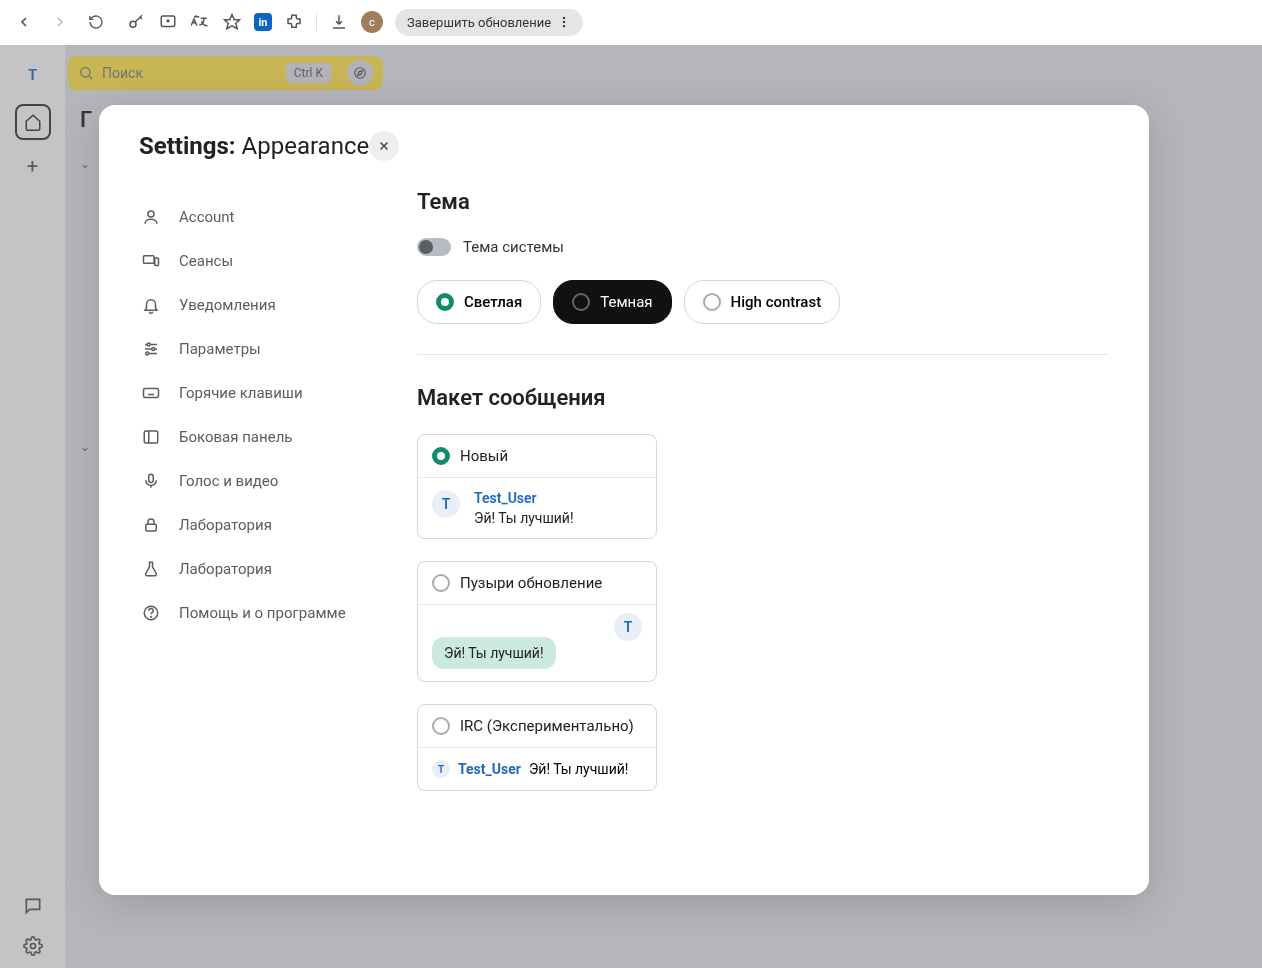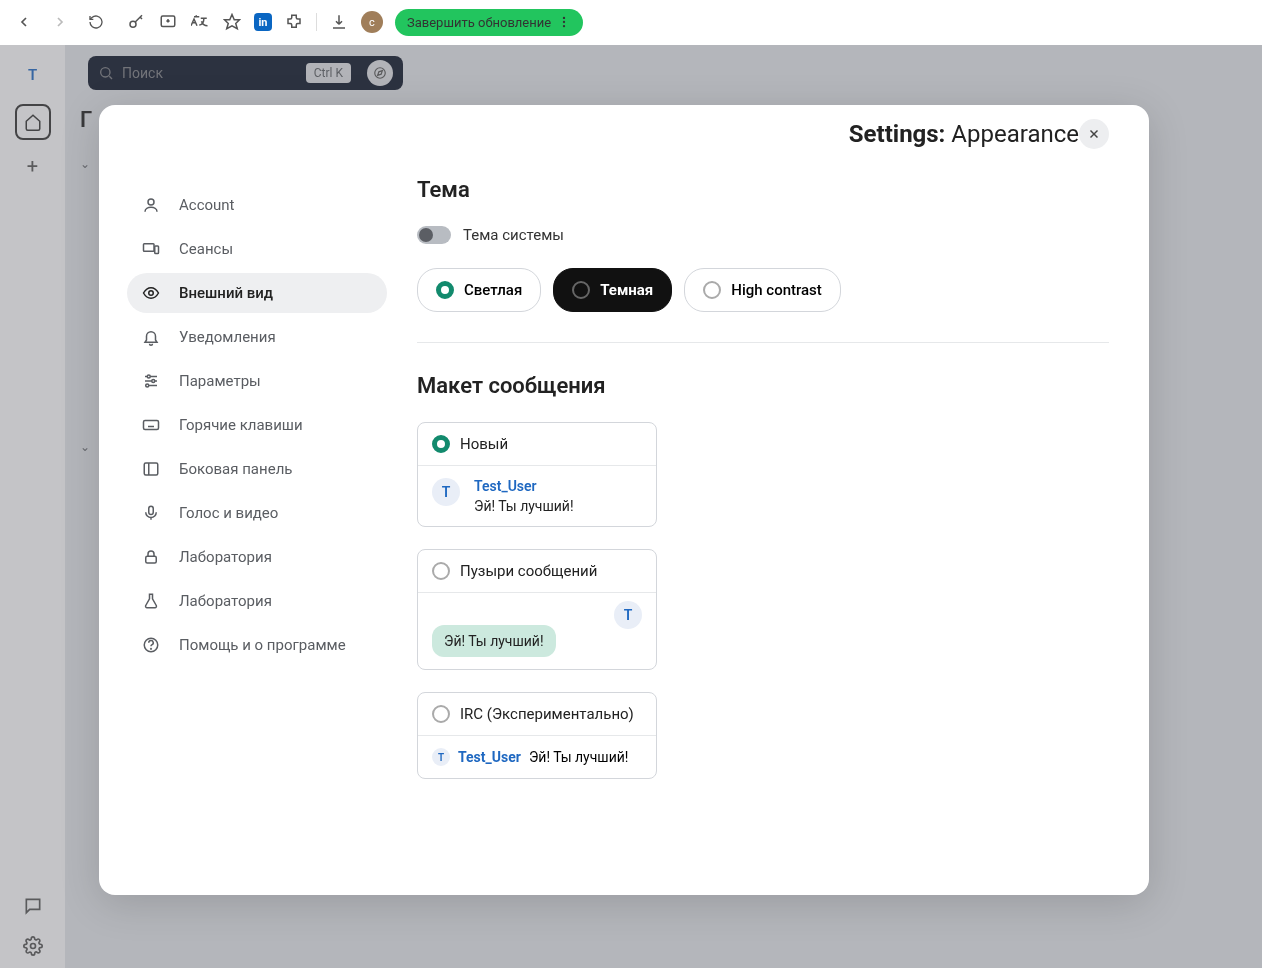--- a/index.html
+++ b/index.html
@@ -15,7 +15,7 @@
     .chrome-icon { width: 20px; height: 20px; display: flex; align-items: center; justify-content: center; color: #555; }
     .linkedin-icon { width: 18px; height: 18px; background: #0a66c2; display: flex; align-items: center; justify-content: center; color: #fff; font-size: 11px; font-weight: bold; border-radius: 4px; }
     .avatar-c { width: 22px; height: 22px; border-radius: 50%; background: #a07e5a; color: #fff; display: flex; align-items: center; justify-content: center; font-size: 11px; }
-    .update-btn { background: #22c55e; padding: 6px 12px; border-radius: 16px; display: flex; align-items: center; gap: 6px; font-size: 13px; color: #333; }
+    .update-btn { background: #e5e5e5; padding: 6px 12px; border-radius: 16px; display: flex; align-items: center; gap: 6px; font-size: 13px; color: #333; }
     .vsep { width: 1px; height: 18px; background: #ddd; }
 
     

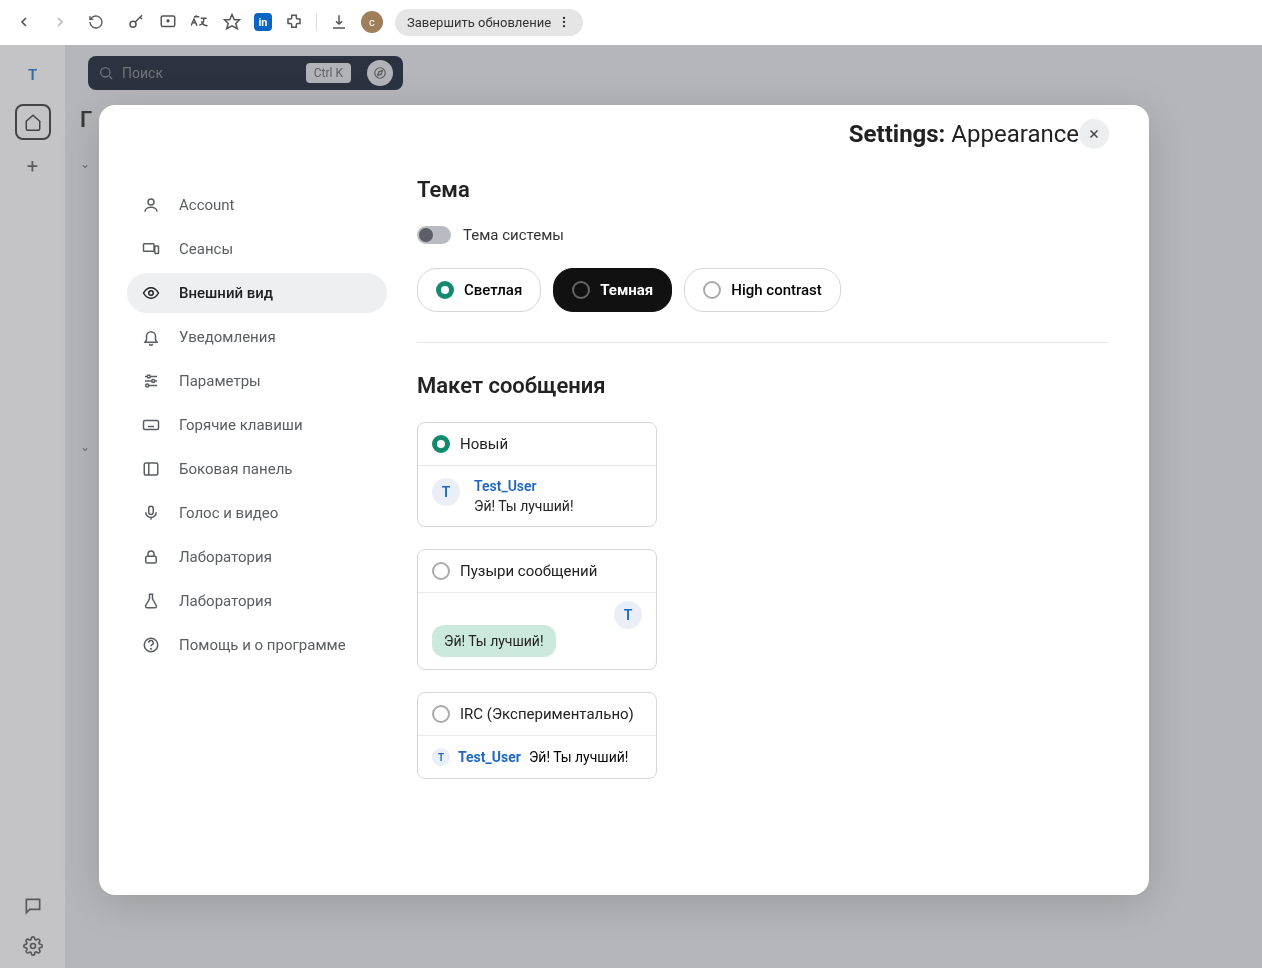--- a/index.html
+++ b/index.html
@@ -26,7 +26,7 @@
     .add-btn { font-size: 20px; color: #555; }
     .sidebar-bottom { position: absolute; bottom: 12px; display: flex; flex-direction: column; gap: 20px; align-items: center; }
 
-    .search-bar-bg { position: absolute; left: 88px; top: 11px; width: 315px; height: 34px; background: #0f172a; border-radius: 8px; display: flex; align-items: center; padding: 0 10px; gap: 8px; color: #7a7d82; font-size: 14px; }
+    .search-bar-bg { position: absolute; left: 68px; top: 11px; width: 315px; height: 34px; background: #fde047; border-radius: 8px; display: flex; align-items: center; padding: 0 10px; gap: 8px; color: #7a7d82; font-size: 14px; }
     .search-shortcut { margin-left: auto; background: #dcdee2; padding: 3px 8px; border-radius: 4px; font-size: 12px; color: #5a5d62; }
     .compass-btn { margin-left: 8px; width: 26px; height: 26px; background: #dcdee2; border-radius: 50%; display: flex; align-items: center; justify-content: center; }
     .page-title-bg { position: absolute; left: 80px; top: 62px; font-size: 22px; font-weight: 600; color: #222; }

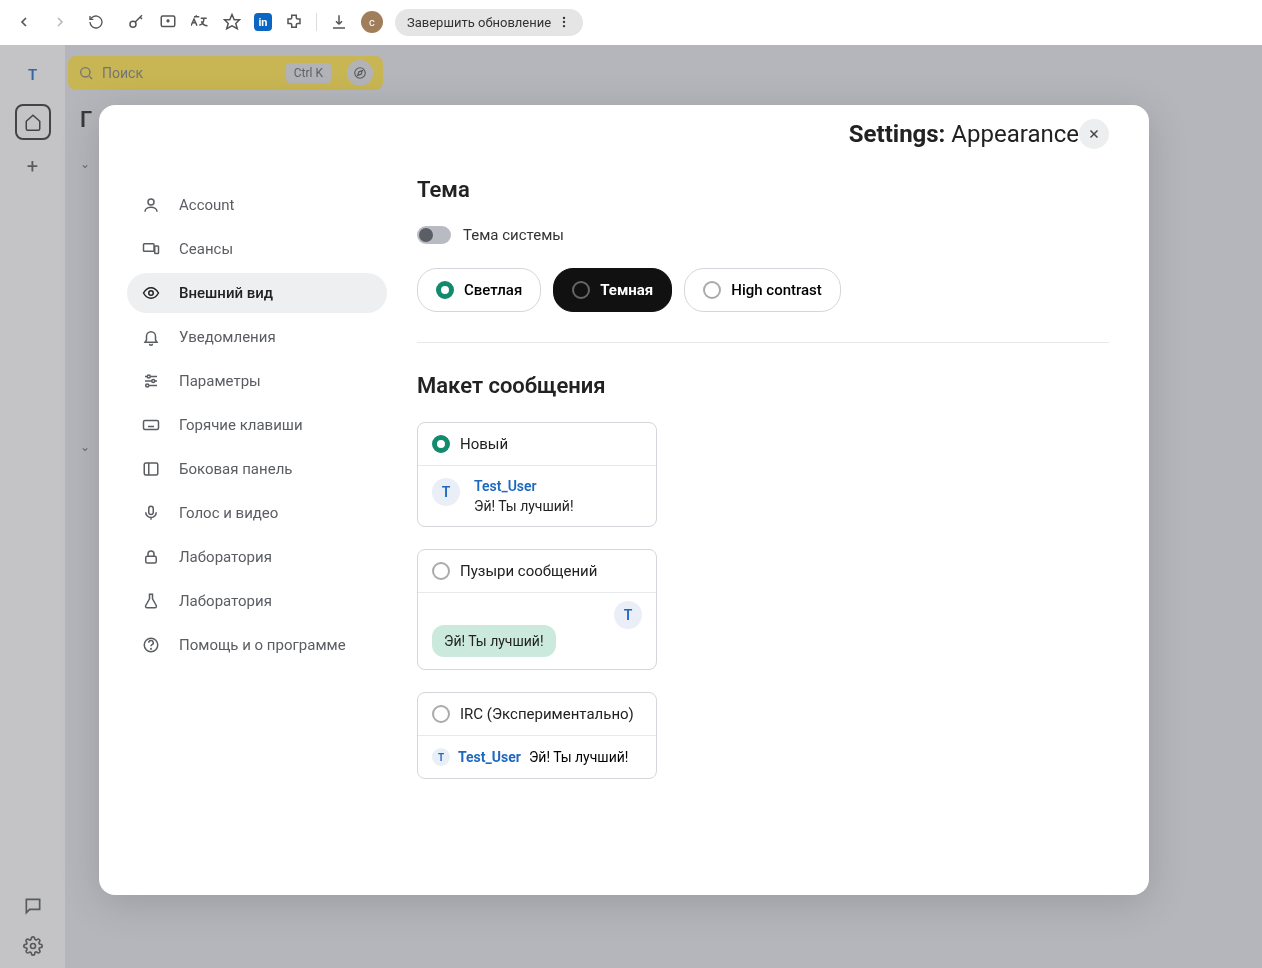--- a/index.html
+++ b/index.html
@@ -37,7 +37,7 @@
 
     
     .modal { position: absolute; left: 99px; top: 105px; width: 1050px; height: 790px; background: #fff; border-radius: 16px; box-shadow: 0 8px 40px rgba(0,0,0,0.15); display: flex; flex-direction: column; overflow: hidden; }
-    .modal-header { padding: 14px 40px 18px 40px; display: flex; align-items: center; justify-content: flex-end; }
+    .modal-header { padding: 26px 40px 18px 40px; display: flex; align-items: center; justify-content: flex-start; }
     .modal-title { font-size: 24px; color: #222; }
     .modal-title strong { font-weight: 700; }
     .modal-title span.sub { font-weight: 400; }

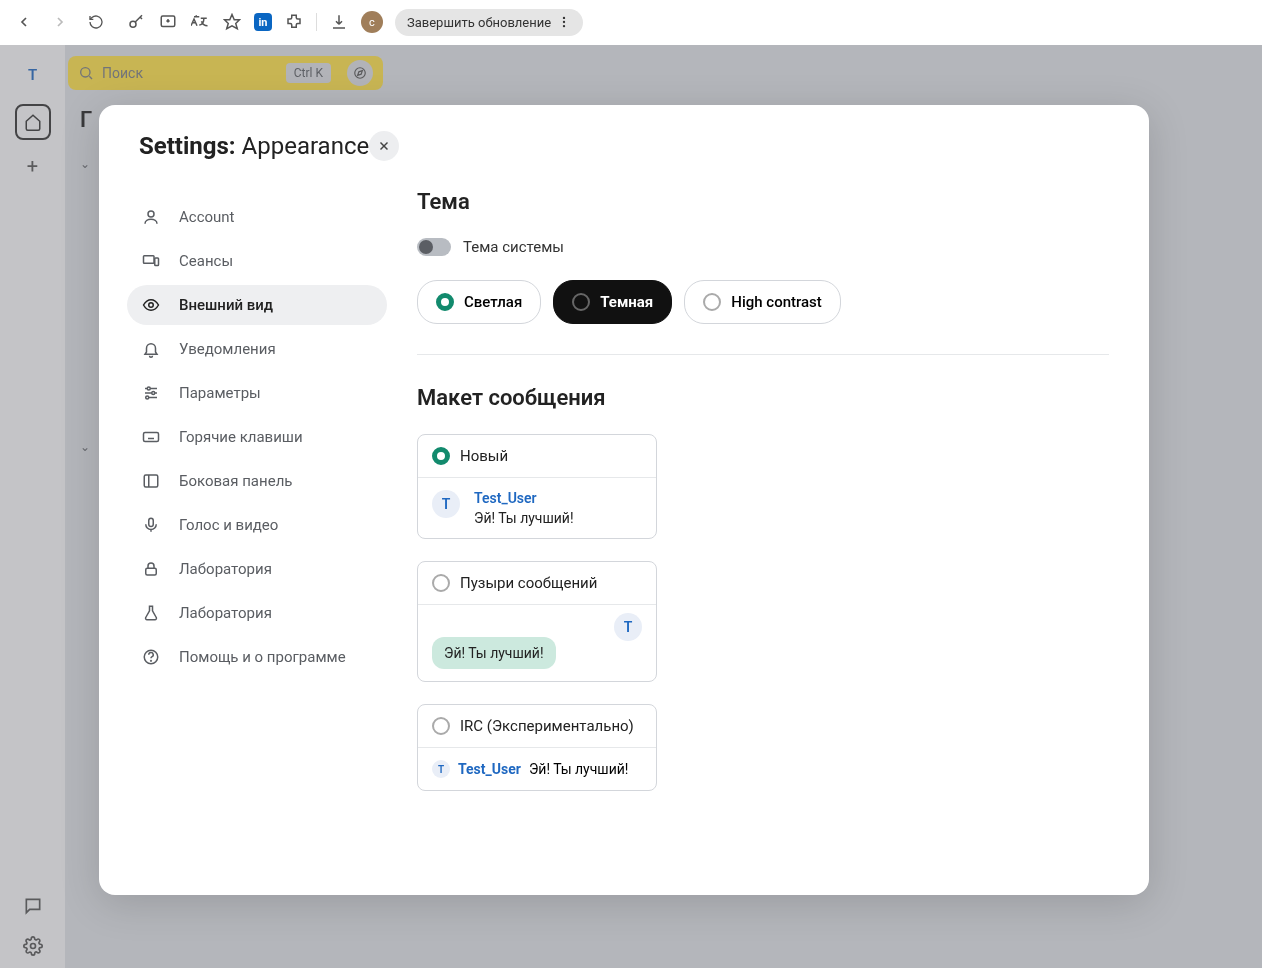--- a/index.html
+++ b/index.html
@@ -231,15 +231,6 @@
           </span>
         <span>Сеансы</span>
       </div>
-      <div class="nav-item active">
-        <span class="nicon">
-            <svg width="18" height="18" viewBox="0 0 24 24" fill="none" stroke="currentColor" stroke-width="2">
-              <path d="M2 12s4-7 10-7 10 7 10 7-4 7-10 7-10-7-10-7z"></path>
-              <circle cx="12" cy="12" r="3"></circle>
-            </svg>
-          </span>
-        <span>Внешний вид</span>
-      </div>
       <div class="nav-item">
         <span class="nicon">
             <svg width="18" height="18" viewBox="0 0 24 24" fill="none" stroke="currentColor" stroke-width="2">

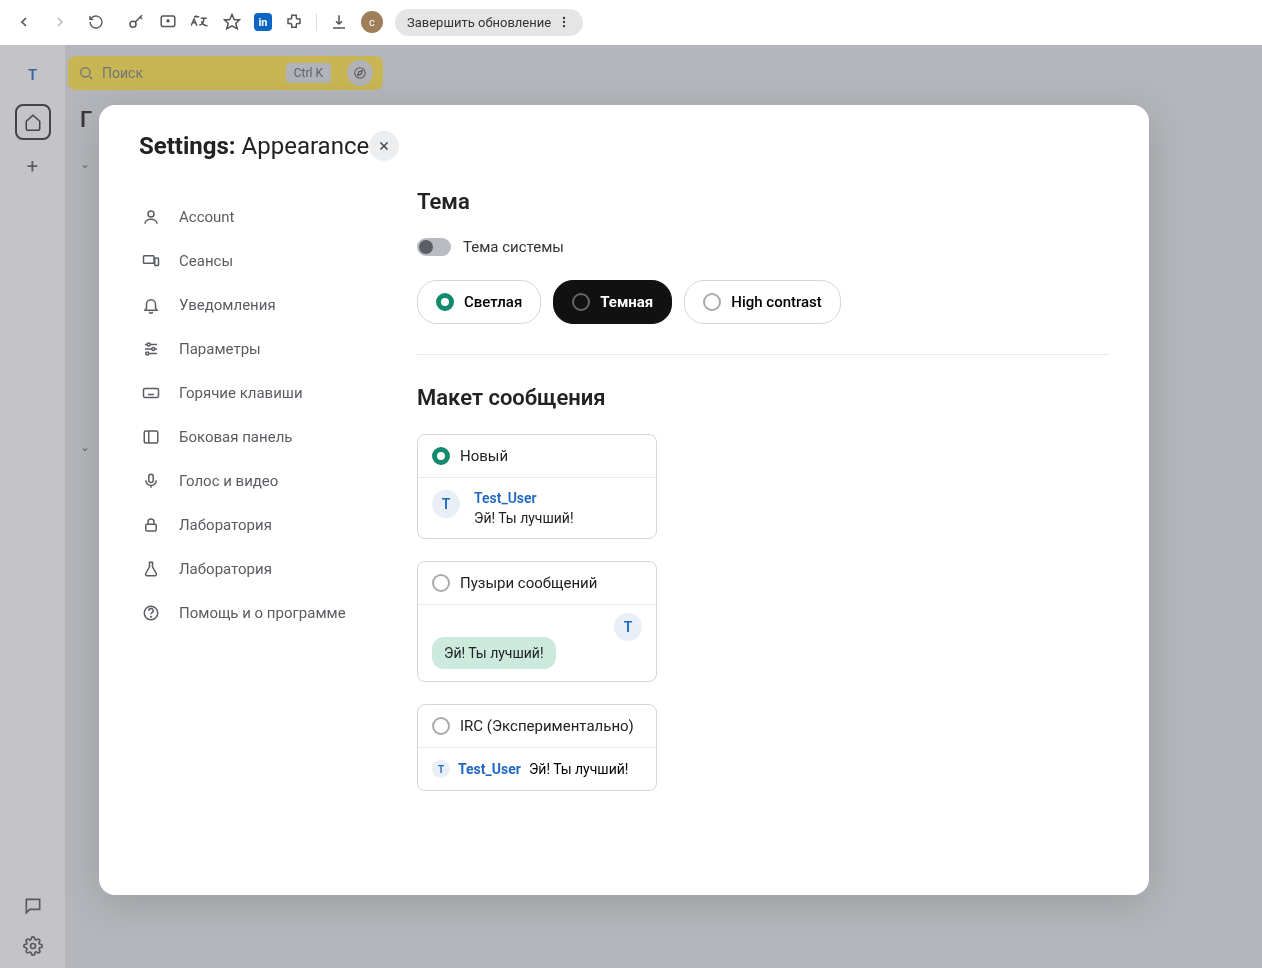--- a/index.html
+++ b/index.html
@@ -65,7 +65,7 @@
     .radio.checked { border: 5px solid #128a6d; }
     .dark-card .radio { border-color: #666; }
     .theme-card .label { font-weight: 500; }
-    .dark-card .label { font-weight: 700; }
+    .dark-card .label { font-weight: 400; }
 
     .divider { height: 1px; background: #e6e8ea; margin: 10px 0 30px 0; }
 

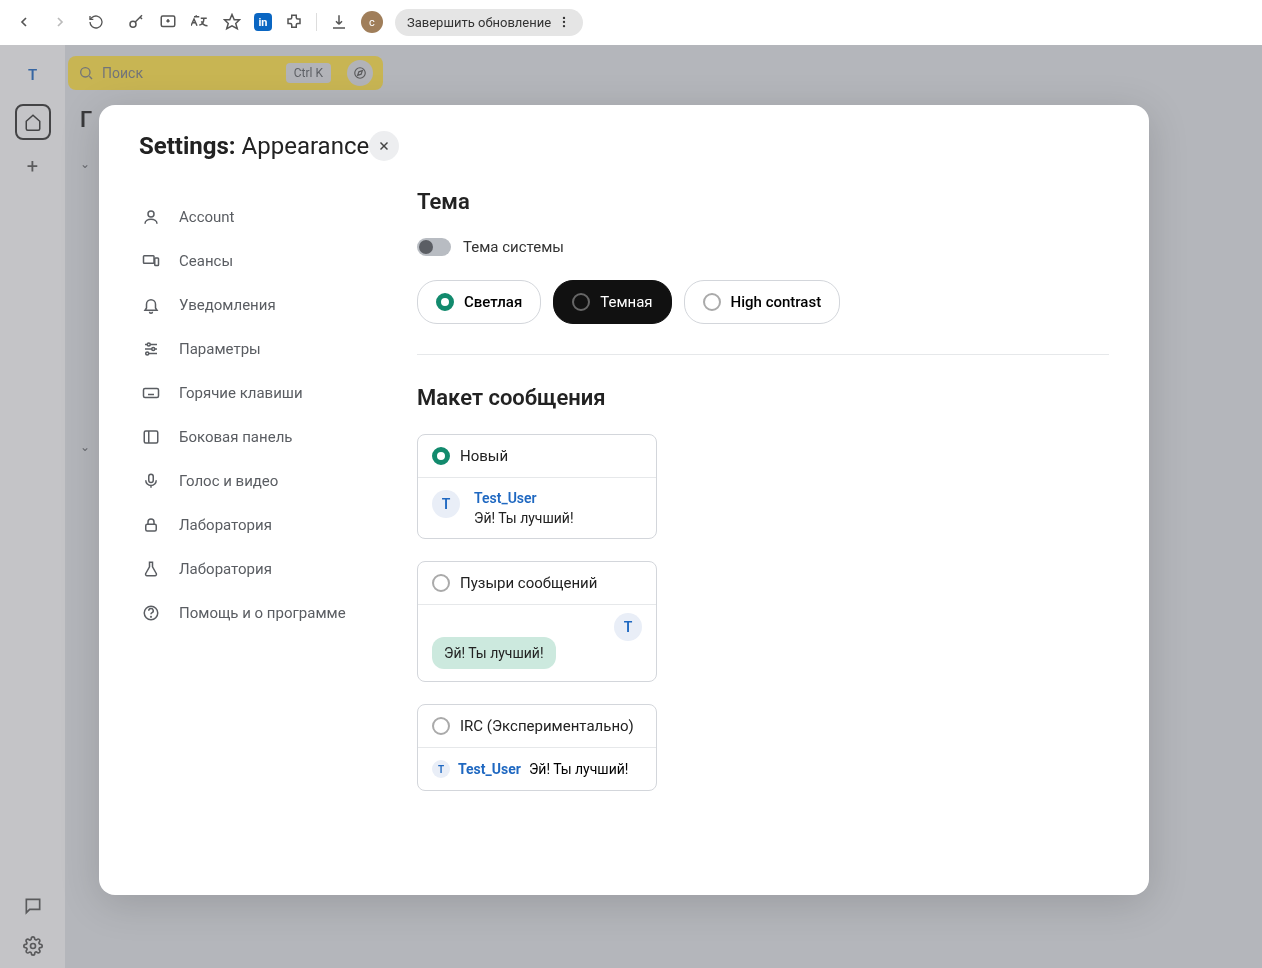--- a/index.html
+++ b/index.html
@@ -359,7 +359,7 @@
         <div class="layout-card">
           <div class="layout-card-header">
             <span class="radio"></span>
-            <span>Пузыри сообщений</span>
+            <span>Пузыри обновление</span>
           </div>
           <div class="layout-preview">
             <div class="preview-bubble-container">

